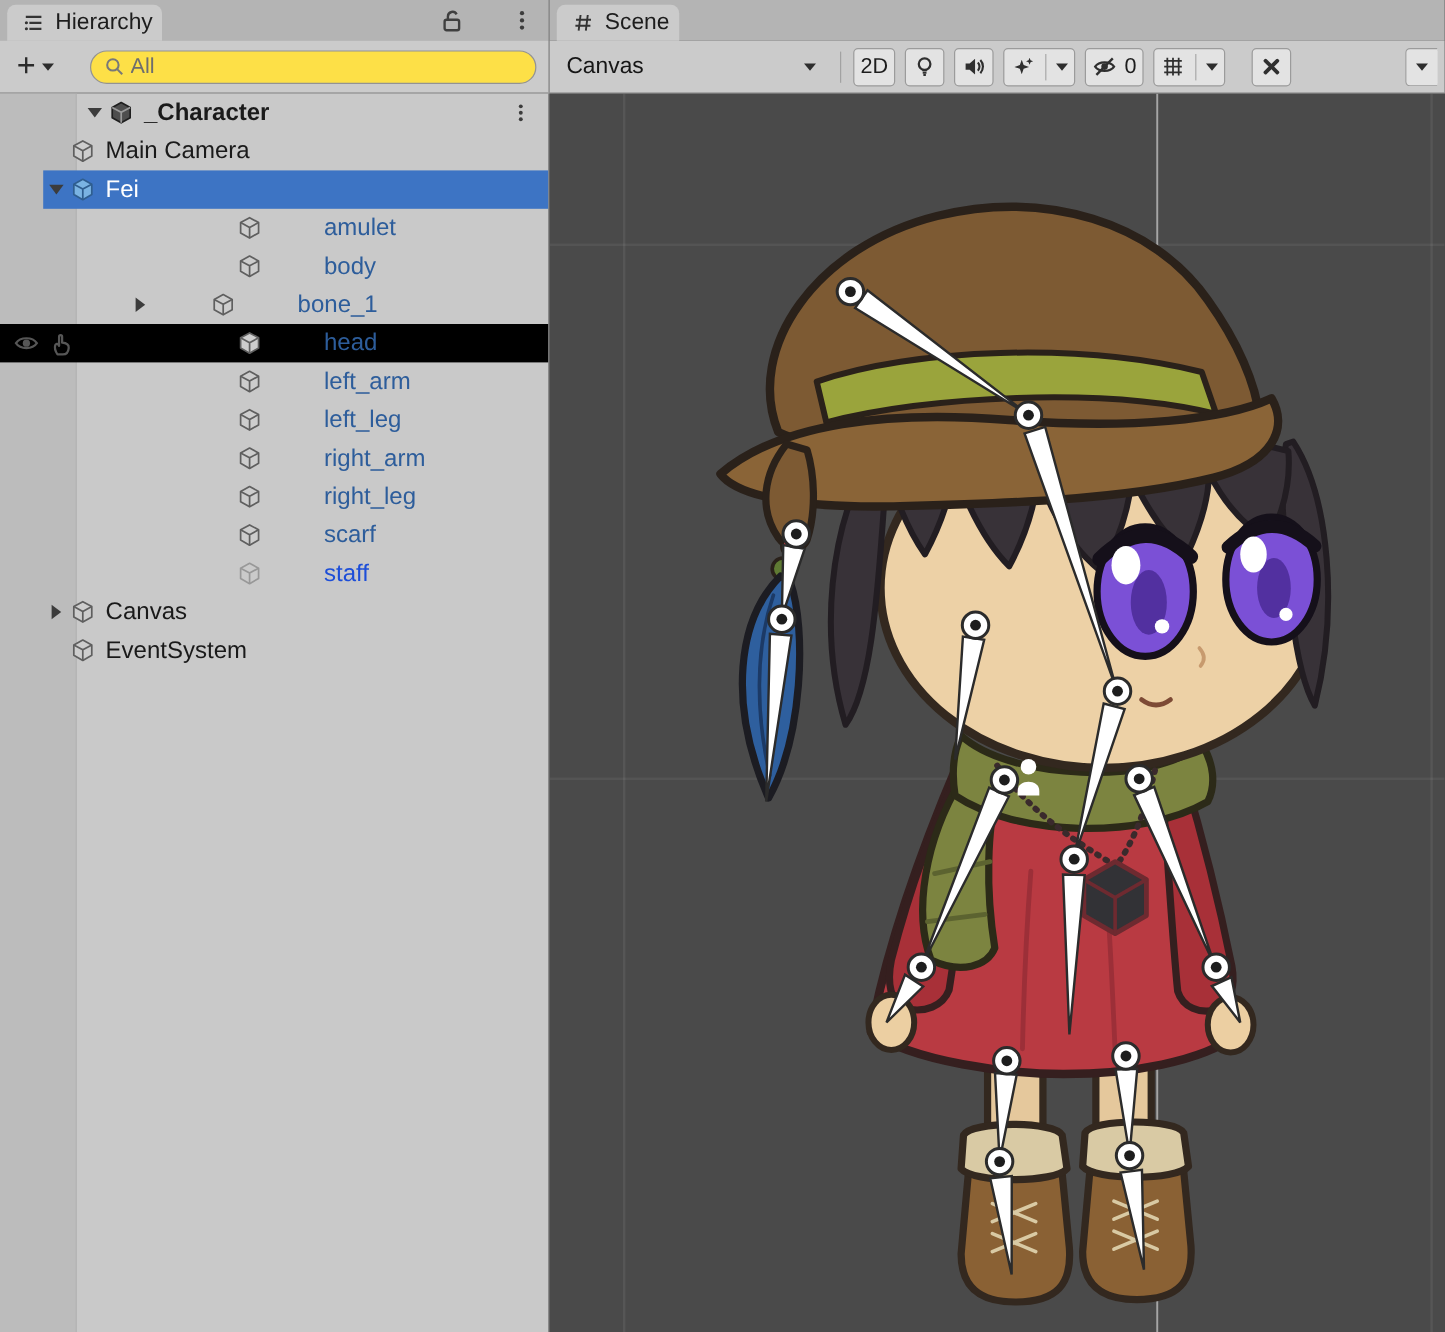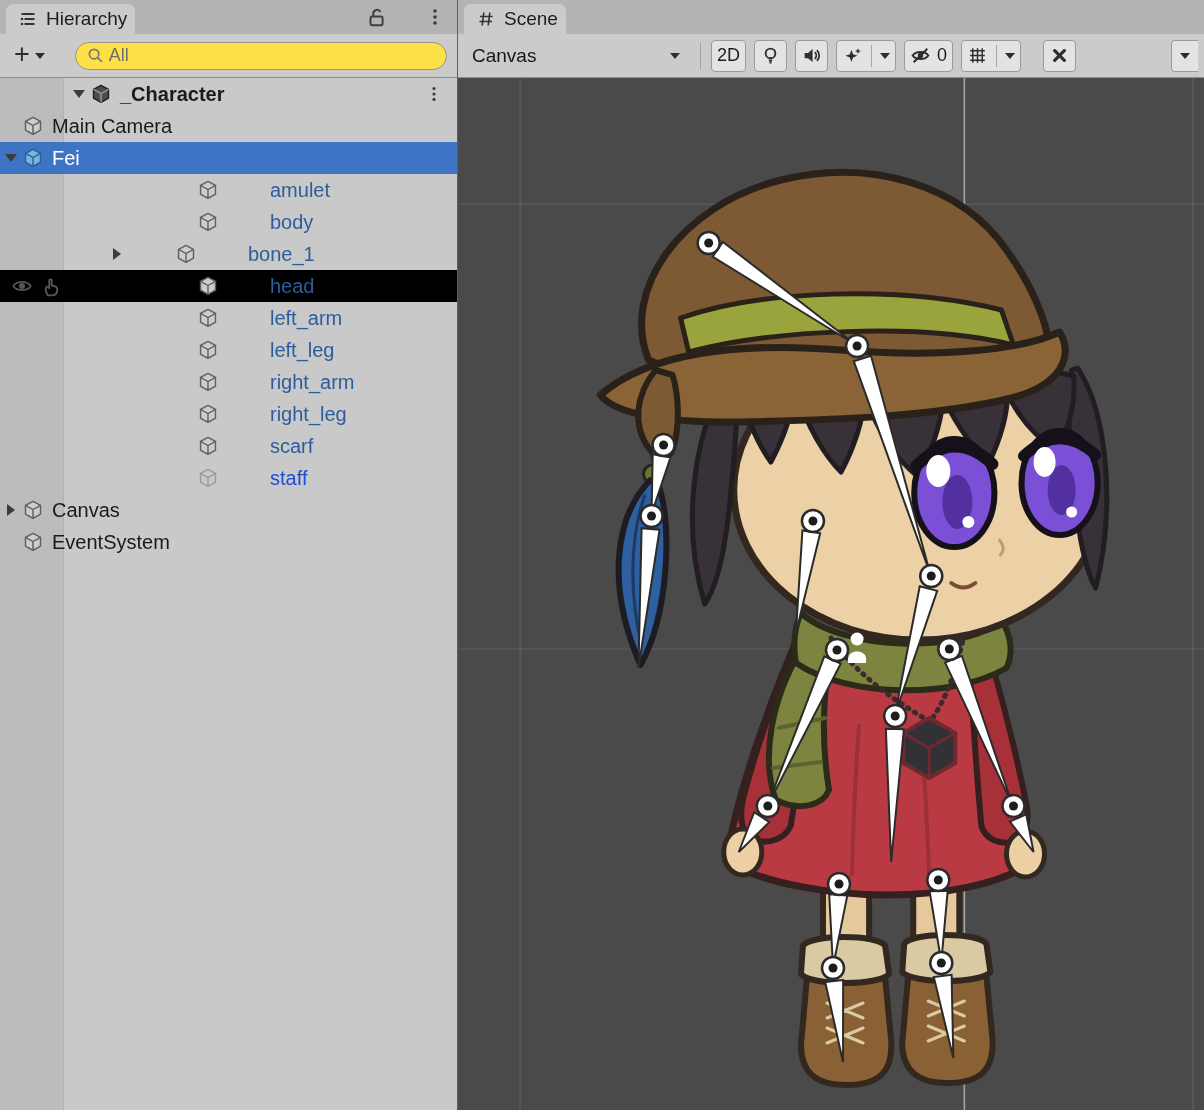--- a/index.html
+++ b/index.html
@@ -34,7 +34,7 @@
   .rows{position:relative;}
   .row{position:relative;height:32px;display:flex;align-items:center;font-size:20px;color:#1a1a1a;}
   .row.d0{padding-left:68px;text-align:right;}
-  .row.d1{}
+  .row.d1{margin-left:36px;}
   .row.d2{padding-left:132px;gap:43px;}
   .arrow{width:22px;display:inline-flex;justify-content:center;align-items:center;flex-shrink:0;}
   .obj-icon{width:22px;height:22px;margin:0 8px 0 0;flex-shrink:0;}

